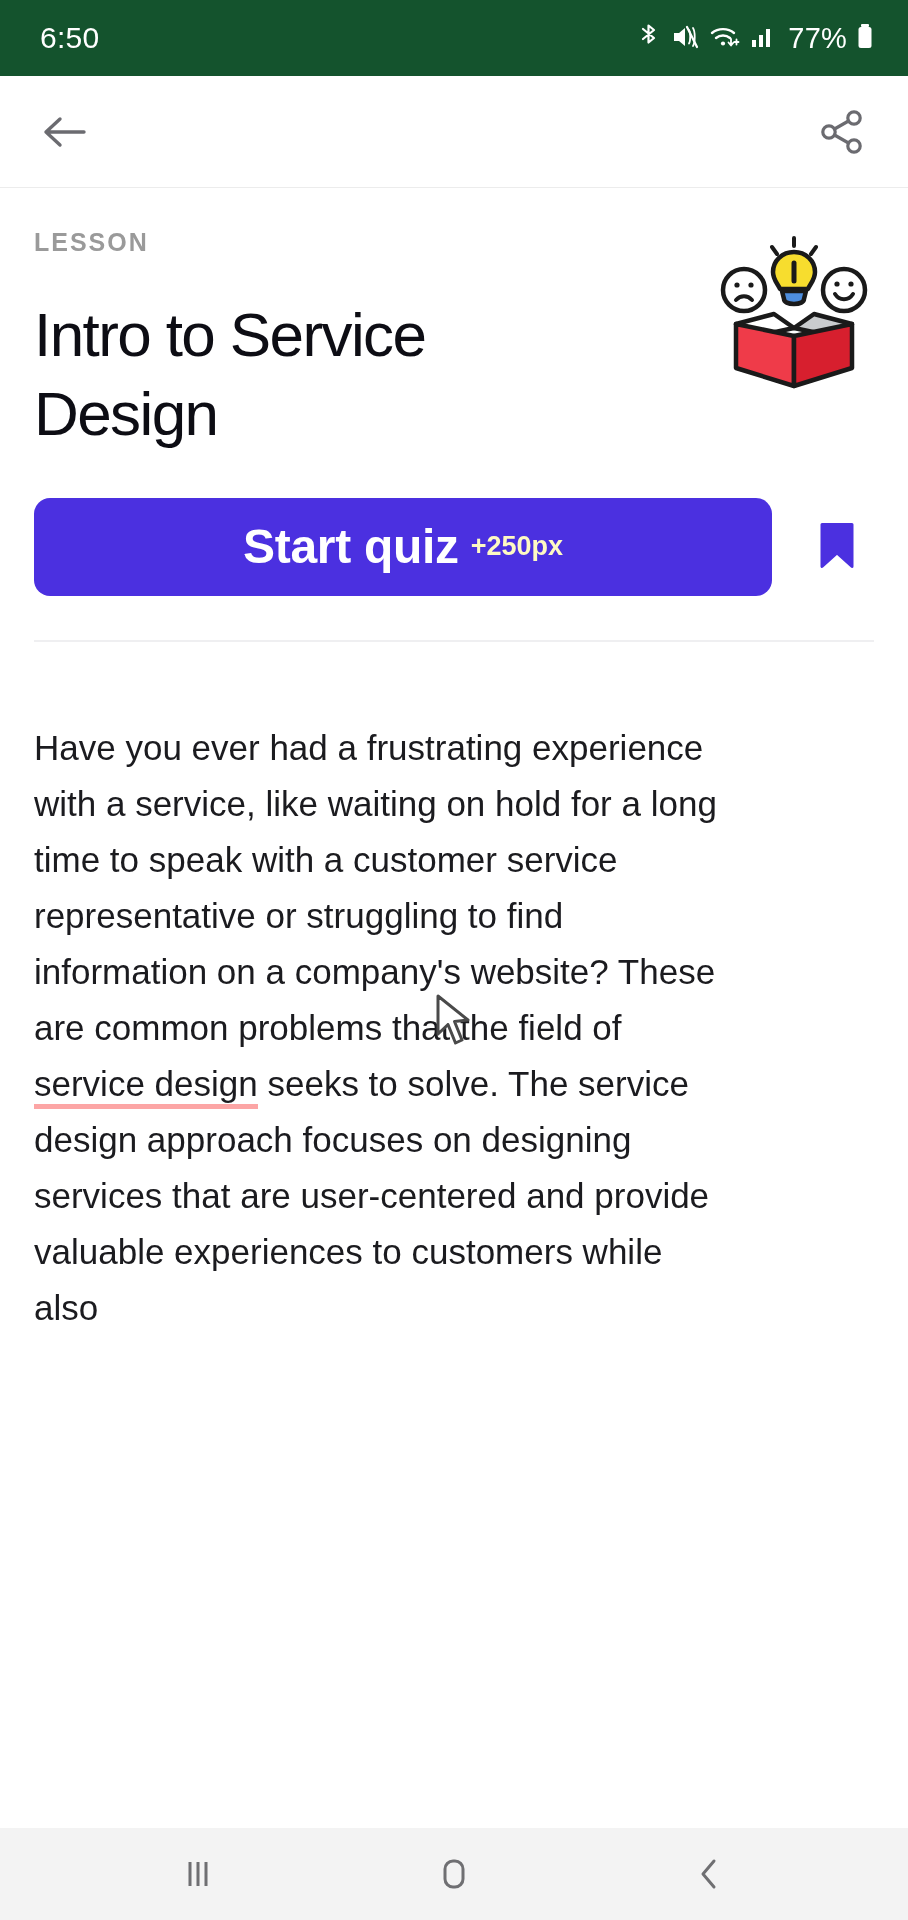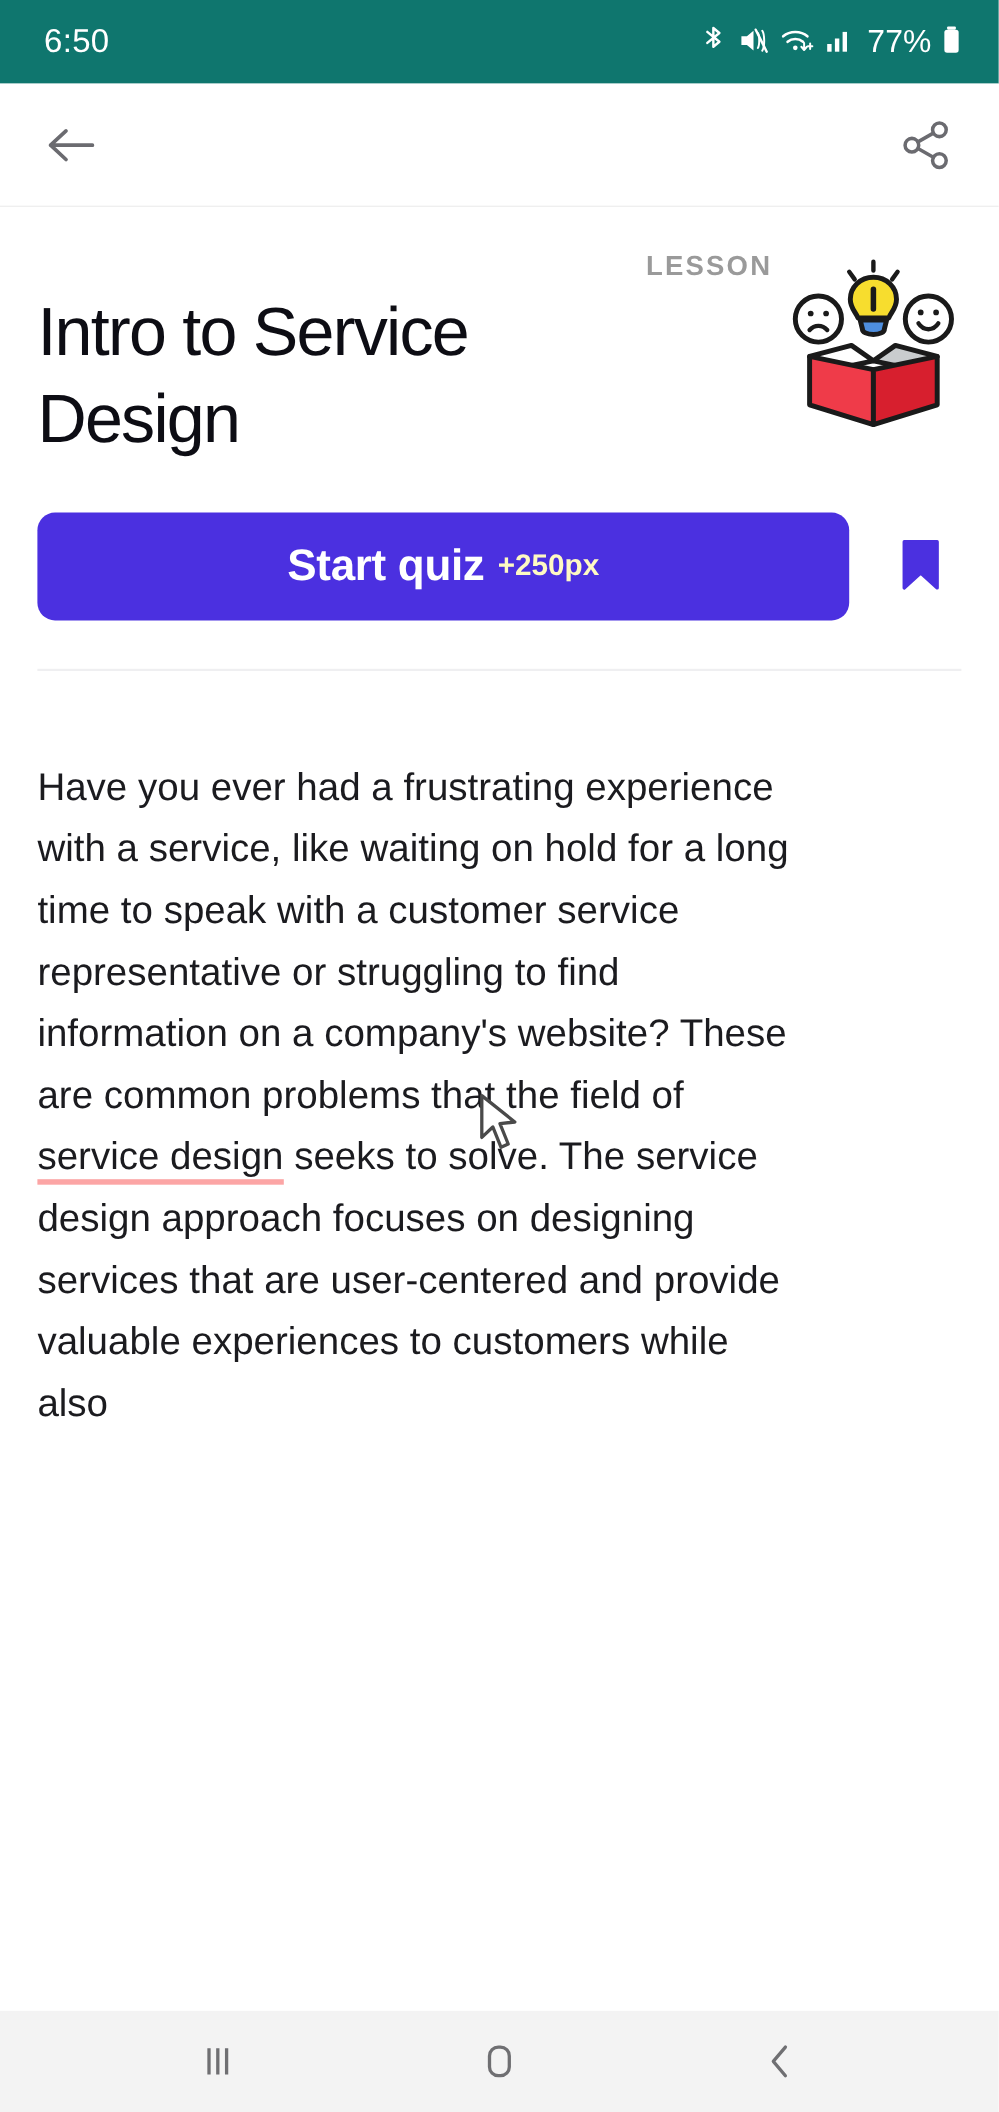--- a/index.html
+++ b/index.html
@@ -18,7 +18,7 @@
 
   
   .statusbar {
-    height: 76px; background: #0f766e;
+    height: 76px; background: #14532d;
     display: flex; align-items: center;
     padding: 0 34px 0 40px;
     flex: 0 0 auto;

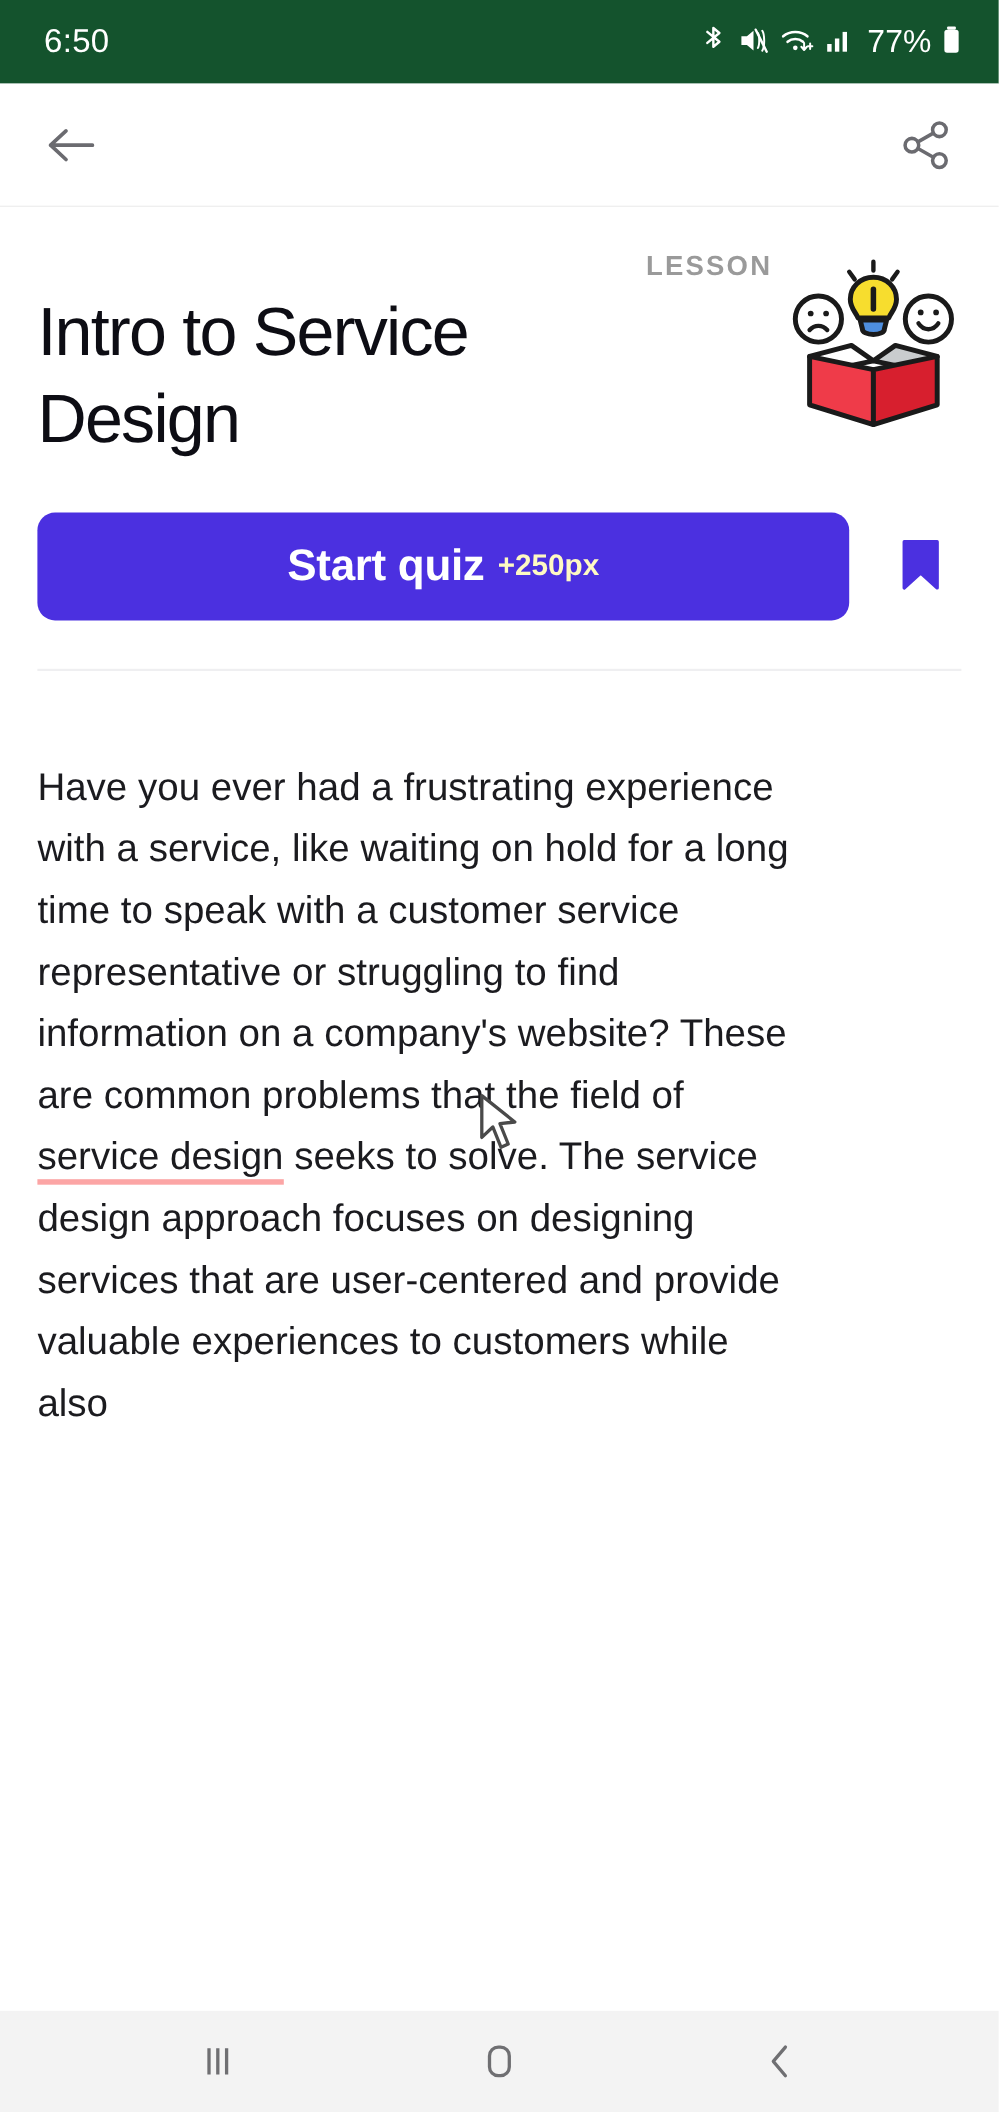--- a/index.html
+++ b/index.html
@@ -64,8 +64,7 @@
   .eyebrow {
     font-size: 25px; font-weight: bold; color: #9a9a9a;
     letter-spacing: 2.0px; text-transform: uppercase;
-    margin-bottom: 6px;
-    text-align: right;
+    margin-bottom: 38px;
   }
   .title {
     font-size: 62px; line-height: 1.28; font-weight: normal;

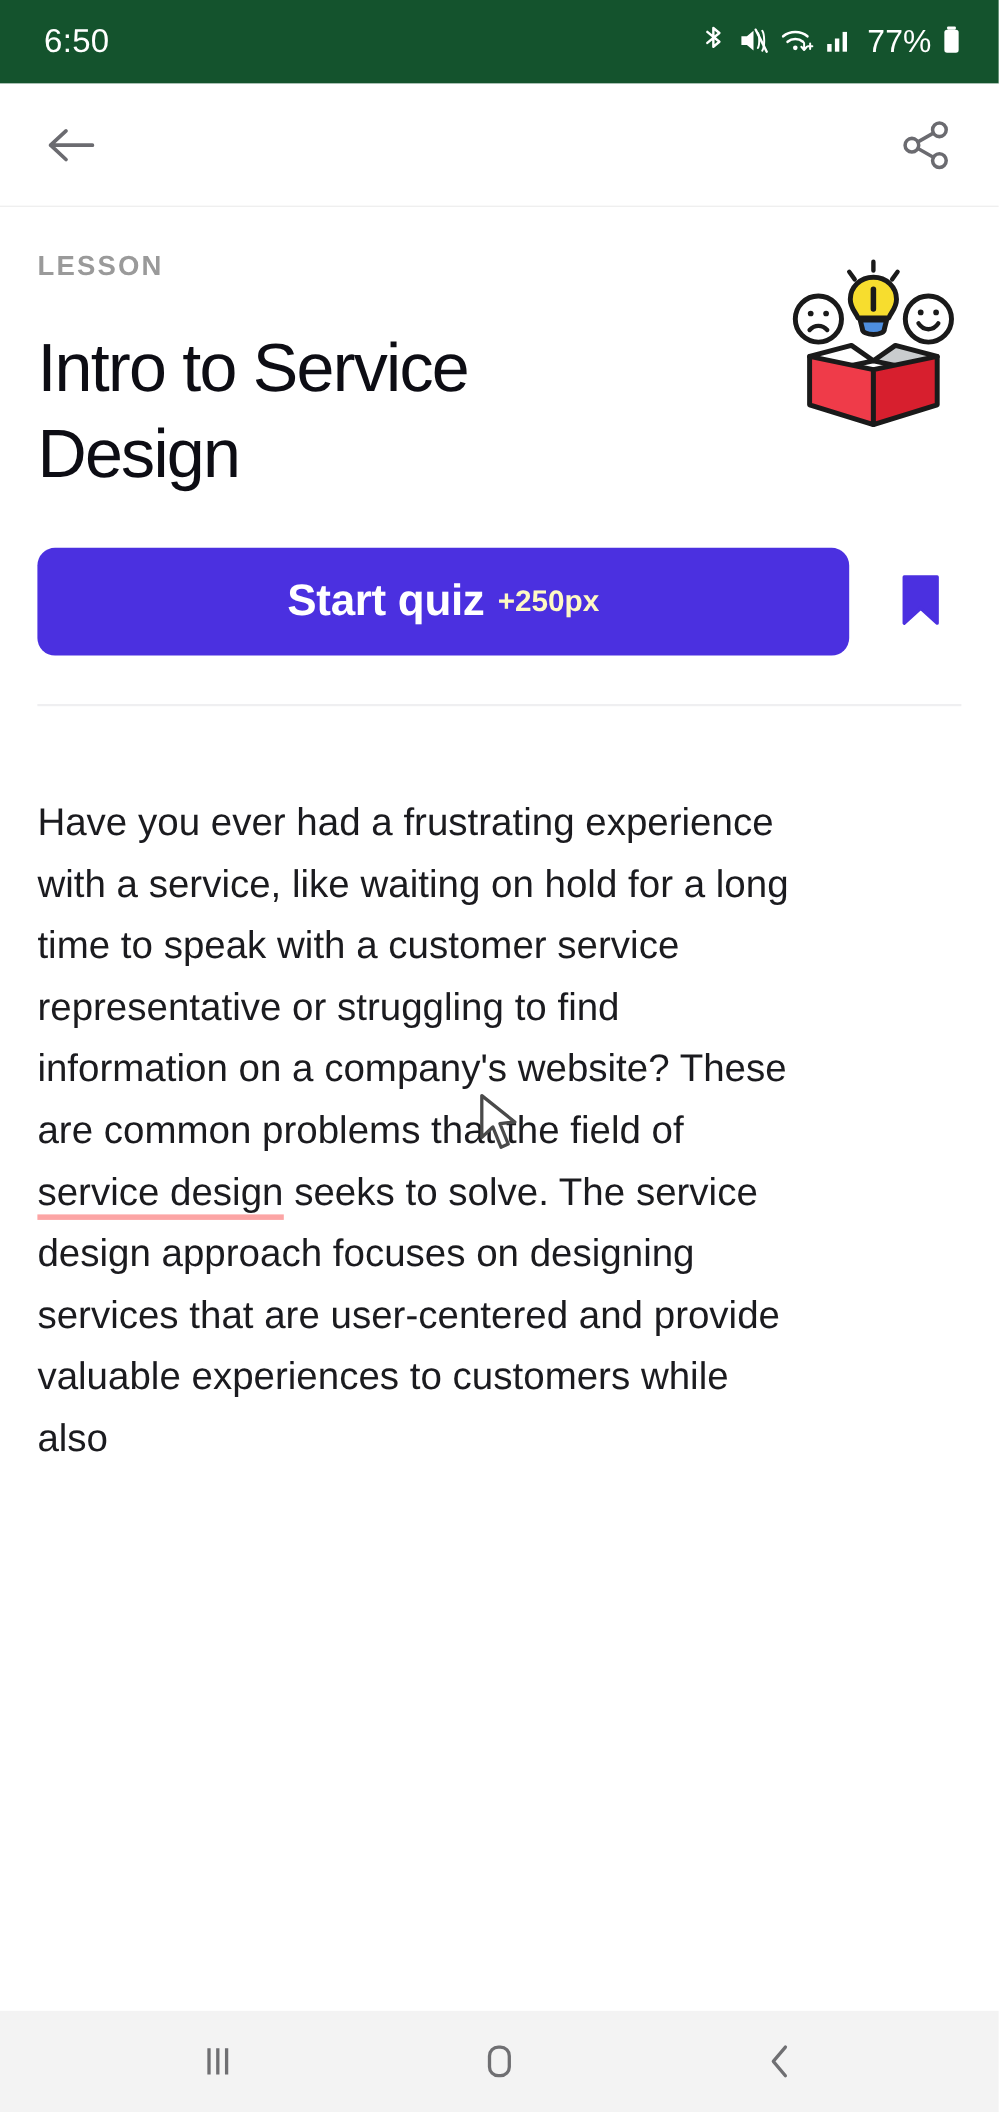--- a/index.html
+++ b/index.html
@@ -105,7 +105,7 @@
     gap: 12px;
     font-family: "Liberation Sans", sans-serif;
   }
-  .start-btn .lbl { font-size: 40px; font-weight: bold; letter-spacing: -0.3px; }
+  .start-btn .lbl { font-size: 48px; font-weight: bold; letter-spacing: -0.3px; }
   .start-btn .pts { font-size: 27px; font-weight: bold; color: #fef9c3; letter-spacing: 0px; }
   .bookmark-btn {
     flex: 0 0 auto; width: 74px; height: 98px;

